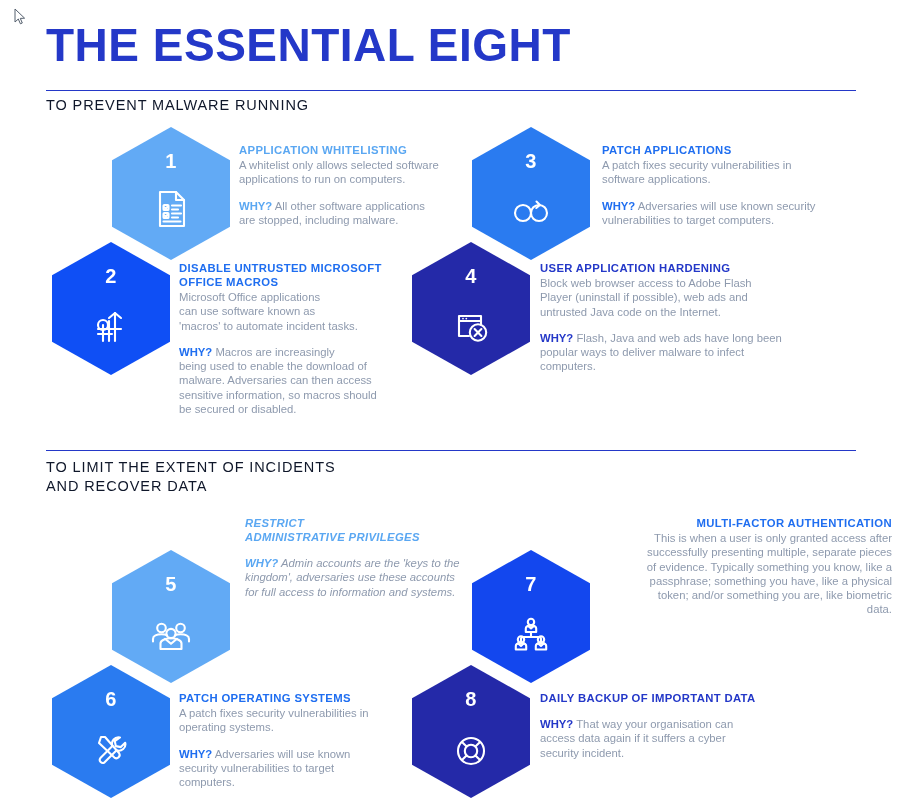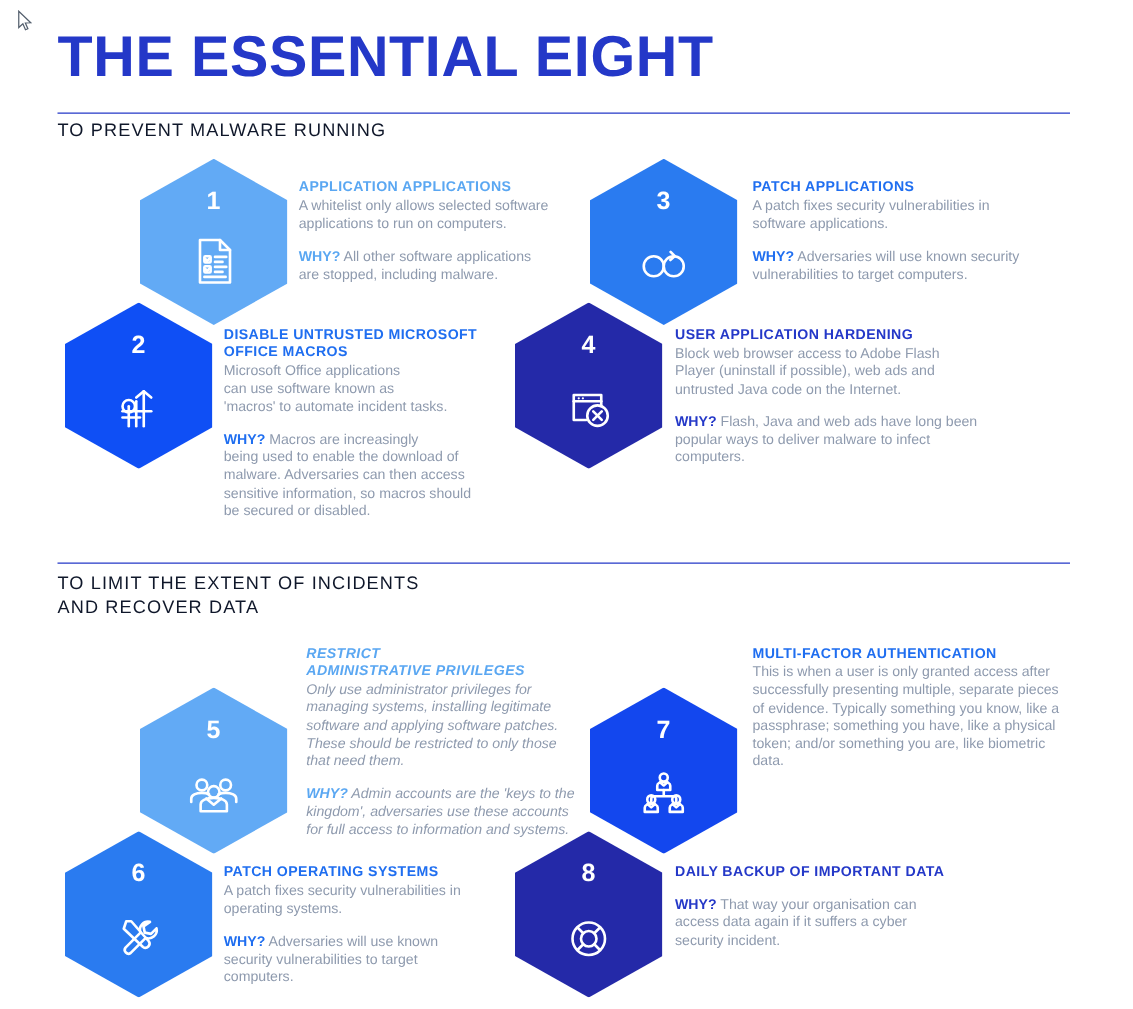--- a/index.html
+++ b/index.html
@@ -185,7 +185,7 @@
 </div>
 
 <div class="block" style="left:239px; top:143px; width:215px;">
-  <div class="hd hd-light">APPLICATION APPLICATIONS</div>
+  <div class="hd hd-light">APPLICATION WHITELISTING</div>
   <div class="body">A whitelist only allows selected software
 applications to run on computers.</div>
   <div class="why why-light"><b>WHY?</b><span> All other software applications

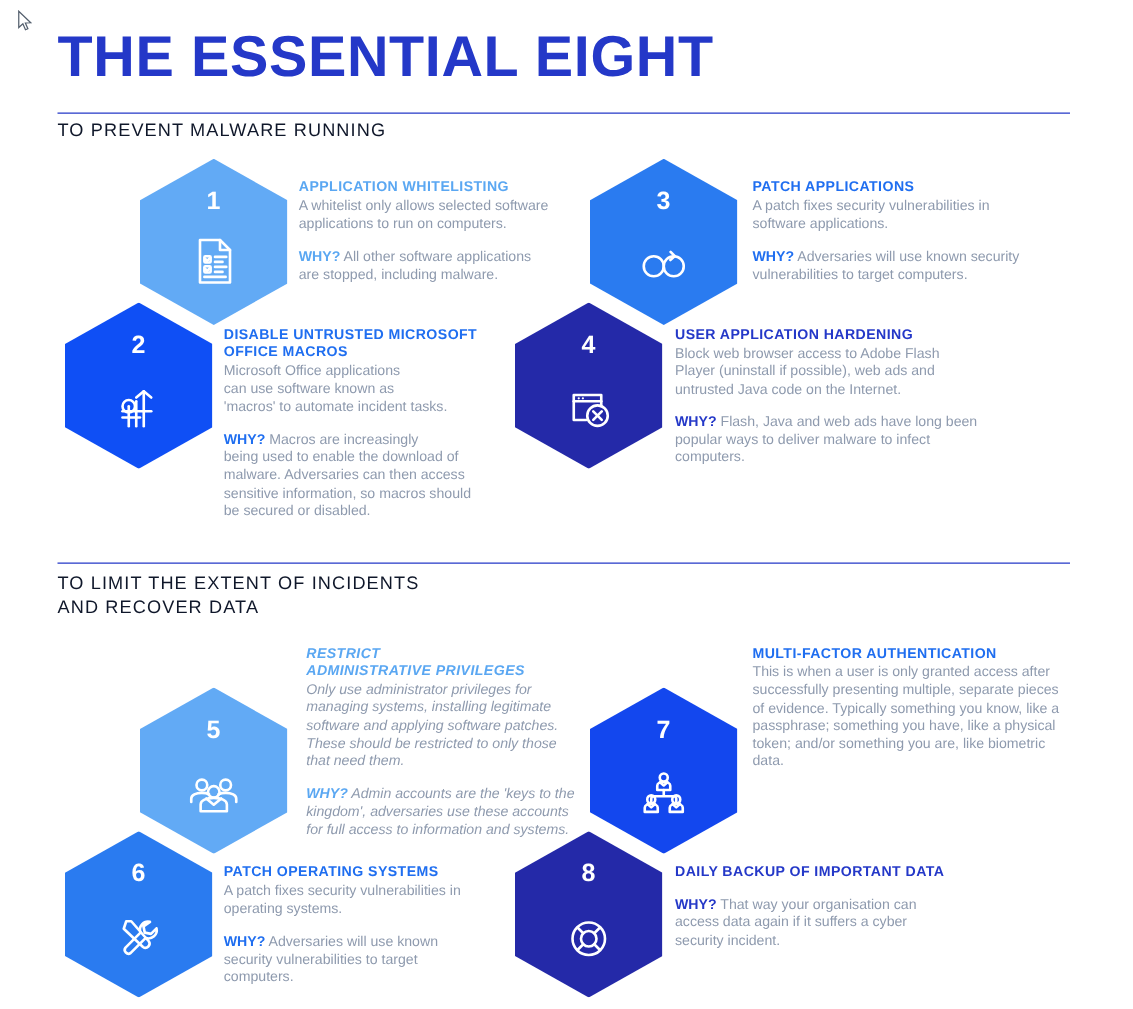--- a/index.html
+++ b/index.html
@@ -306,7 +306,7 @@
 computers.</span></div>
 </div>
 
-<div class="block" style="left:602px; top:516px; width:290px;">
+<div class="block" style="left:602px; top:516px; width:290px;text-align:right;">
   <div class="hd hd-mid">MULTI-FACTOR AUTHENTICATION</div>
   <div class="body">This is when a user is only granted access after
 successfully presenting multiple, separate pieces

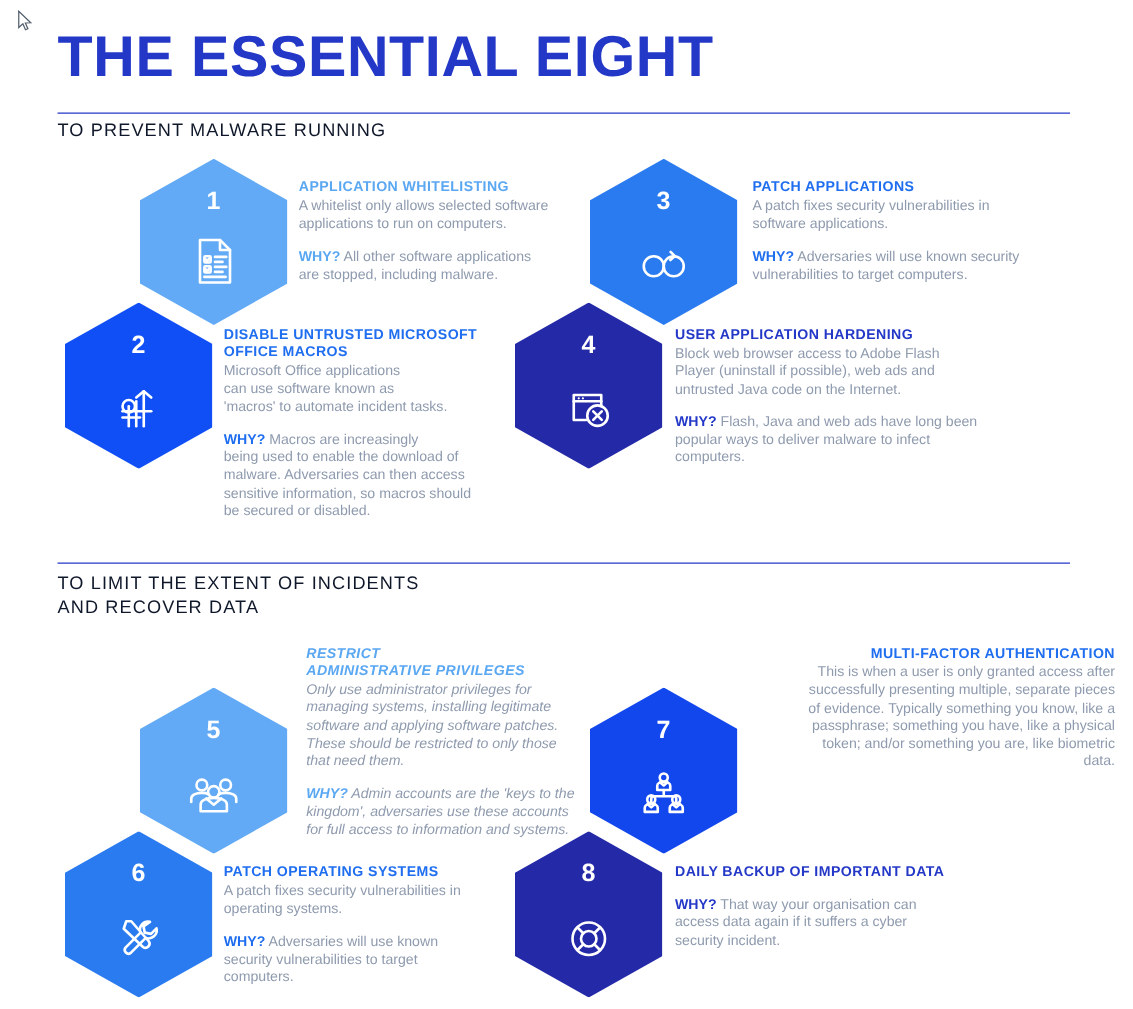--- a/index.html
+++ b/index.html
@@ -287,11 +287,6 @@
 <div class="block" style="left:245px; top:516px; width:218px;font-style:italic;">
   <div class="hd hd-light">RESTRICT
 ADMINISTRATIVE PRIVILEGES</div>
-  <div class="body">Only use administrator privileges for
-managing systems, installing legitimate
-software and applying software patches.
-These should be restricted to only those
-that need them.</div>
   <div class="why why-light"><b>WHY?</b><span> Admin accounts are the 'keys to the
 kingdom', adversaries use these accounts
 for full access to information and systems.</span></div>

